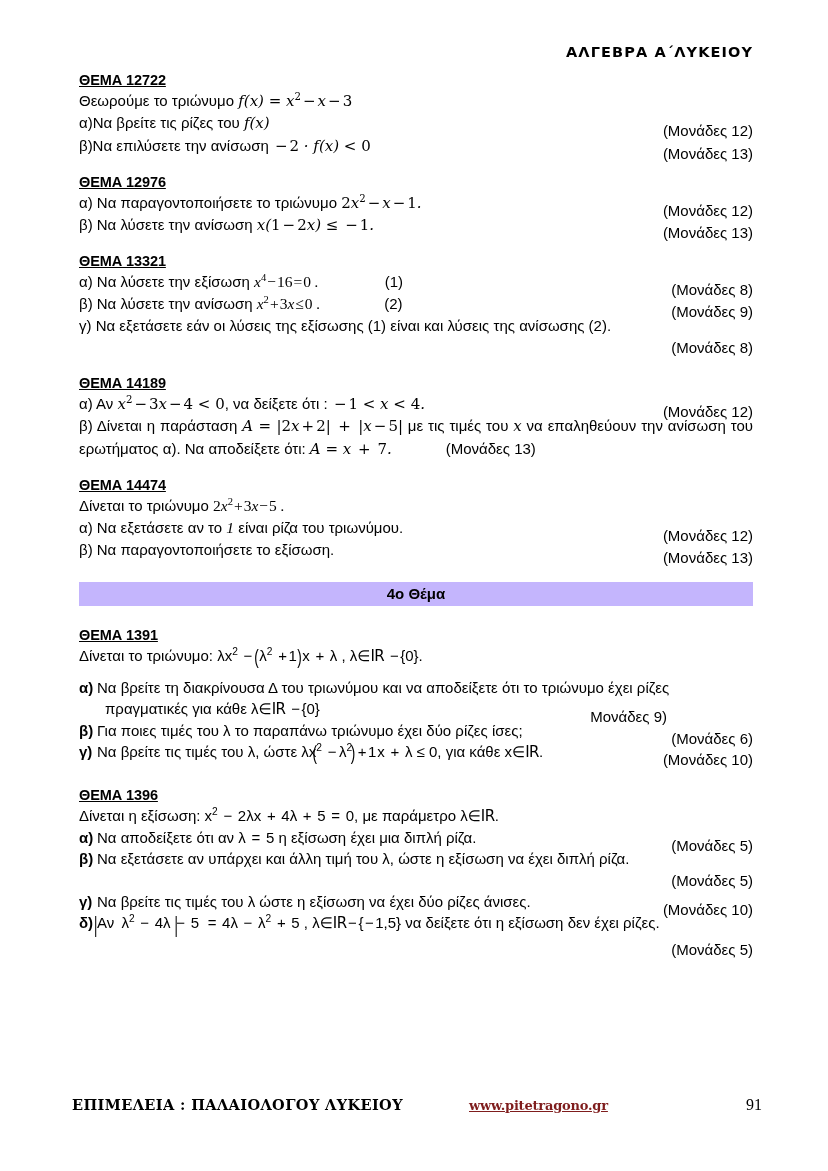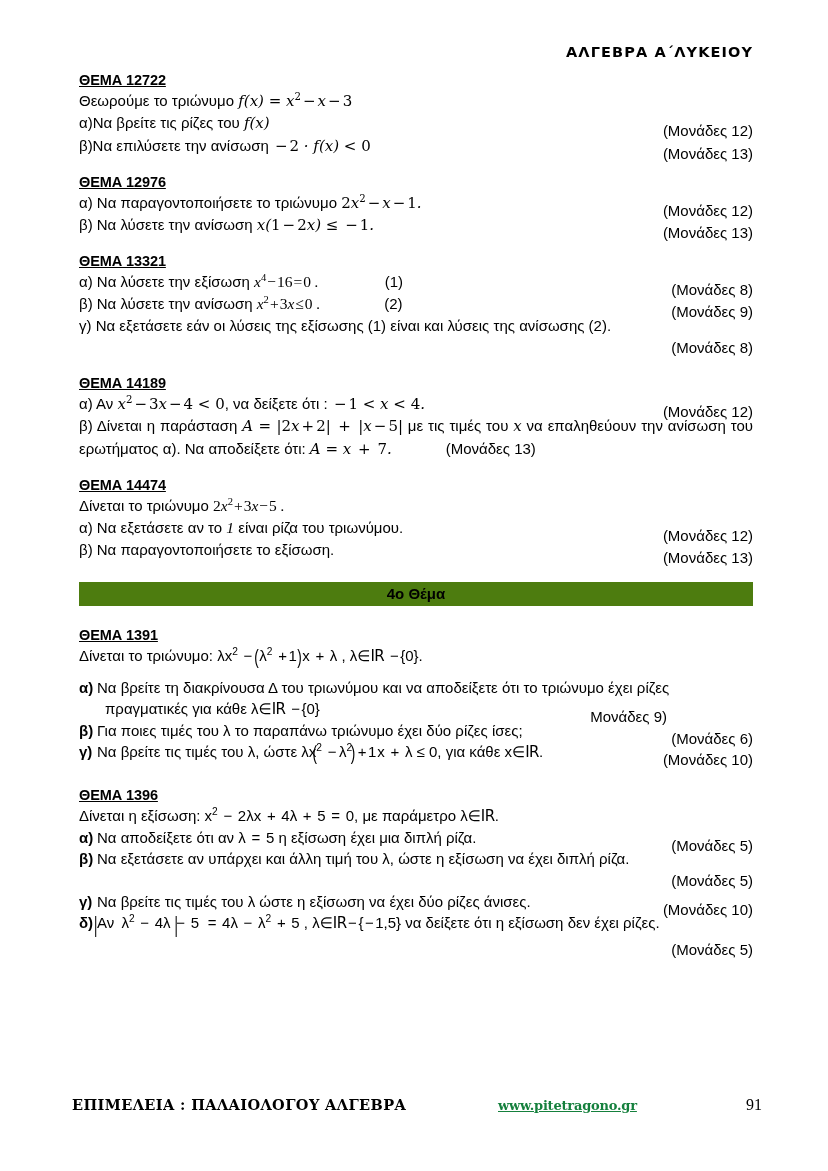--- a/index.html
+++ b/index.html
@@ -86,7 +86,7 @@
 
   
   .banner {
-    background: #4d7c0f;
+    background: #c4b5fd;
     height: 24px;
     line-height: 24px;
     text-align: center;

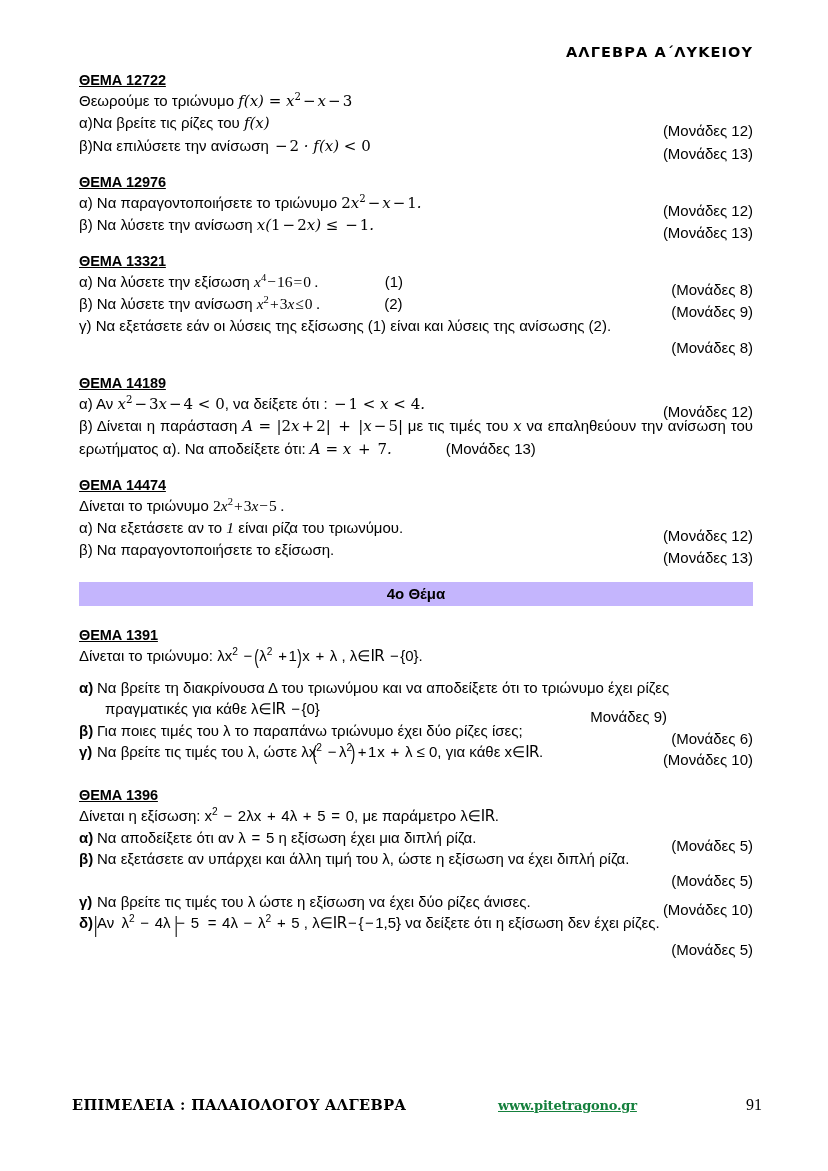--- a/index.html
+++ b/index.html
@@ -318,7 +318,7 @@
   </div>
 
   <div class="footer">
-    <div class="footer-author">ΕΠΙΜΕΛΕΙΑ : ΠΑΛΑΙΟΛΟΓΟΥ ΑΛΓΕΒΡΑ</div>
+    <div class="footer-author">ΕΠΙΜΕΛΕΙΑ : ΠΑΛΑΙΟΛΟΓΟΥ ΛΥΚΕΙΟΥ</div>
     <a class="footer-url" href="#">www.pitetragono.gr</a>
     <div class="footer-page">91</div>
   </div>

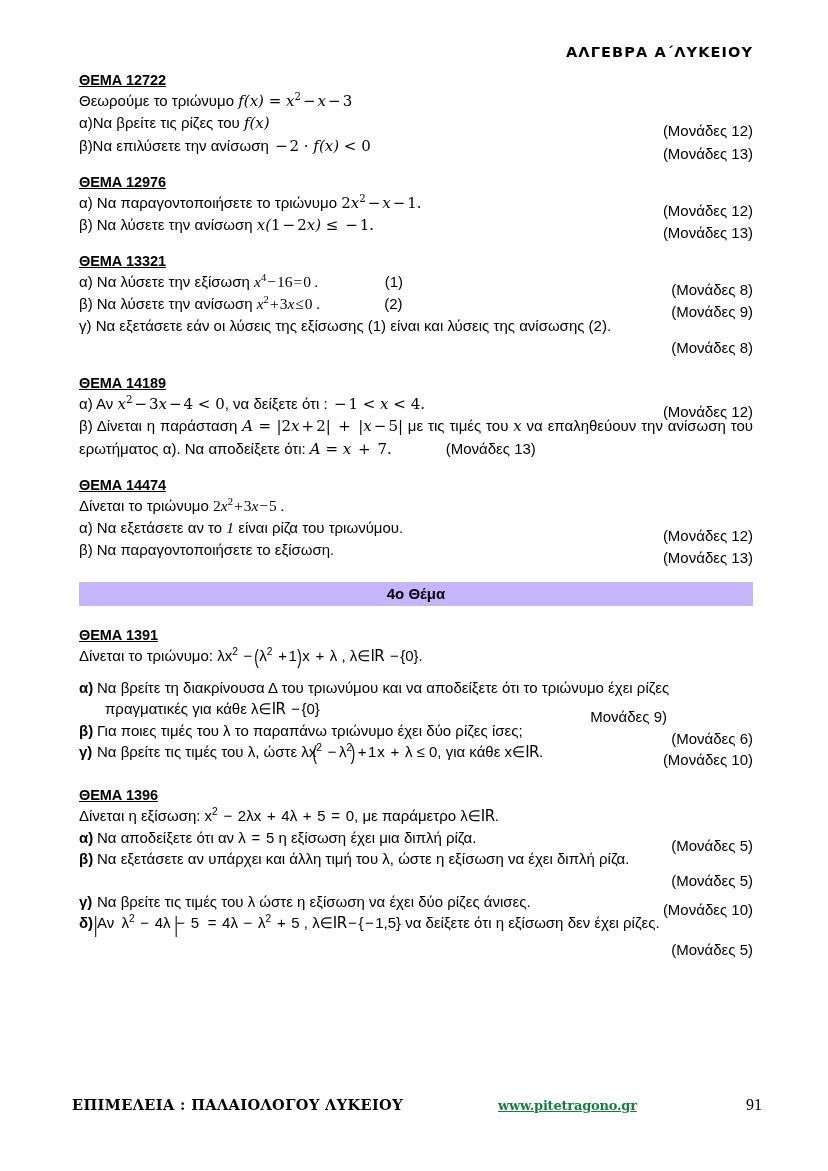--- a/index.html
+++ b/index.html
@@ -173,12 +173,12 @@
   }
   .footer-url {
     position: absolute;
-    left: 426px;
+    left: 397px;
     top: 2px;
     font-family: "DejaVu Serif", serif;
     font-weight: bold;
     font-size: 13px;
-    color: #15803d;
+    color: #7f1d1d;
     text-decoration: underline;
     letter-spacing: -0.2px;
     white-space: nowrap;

